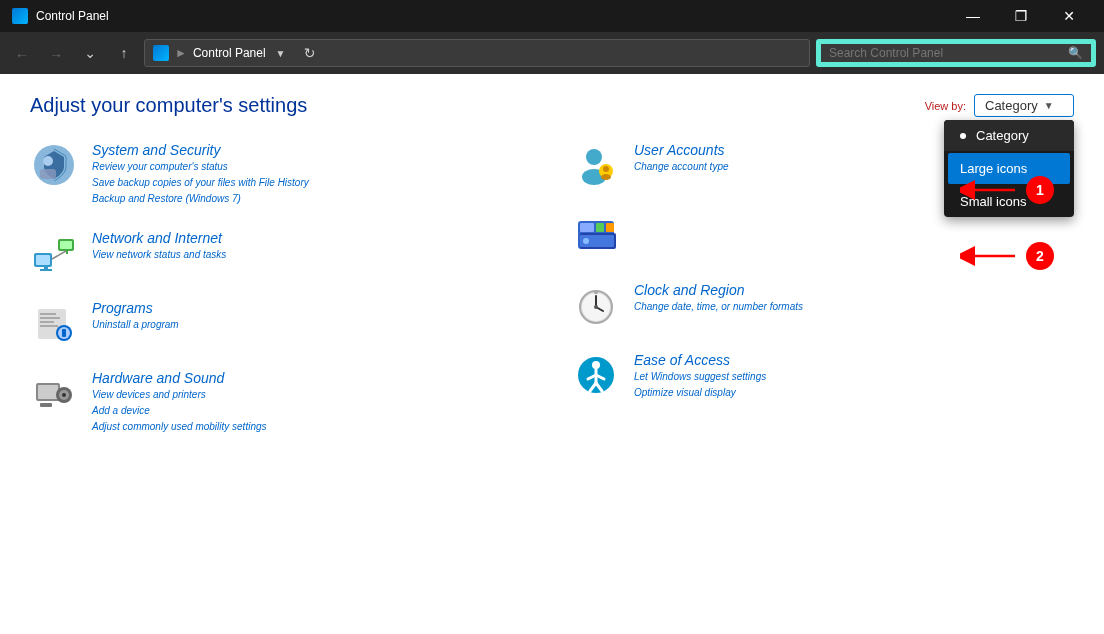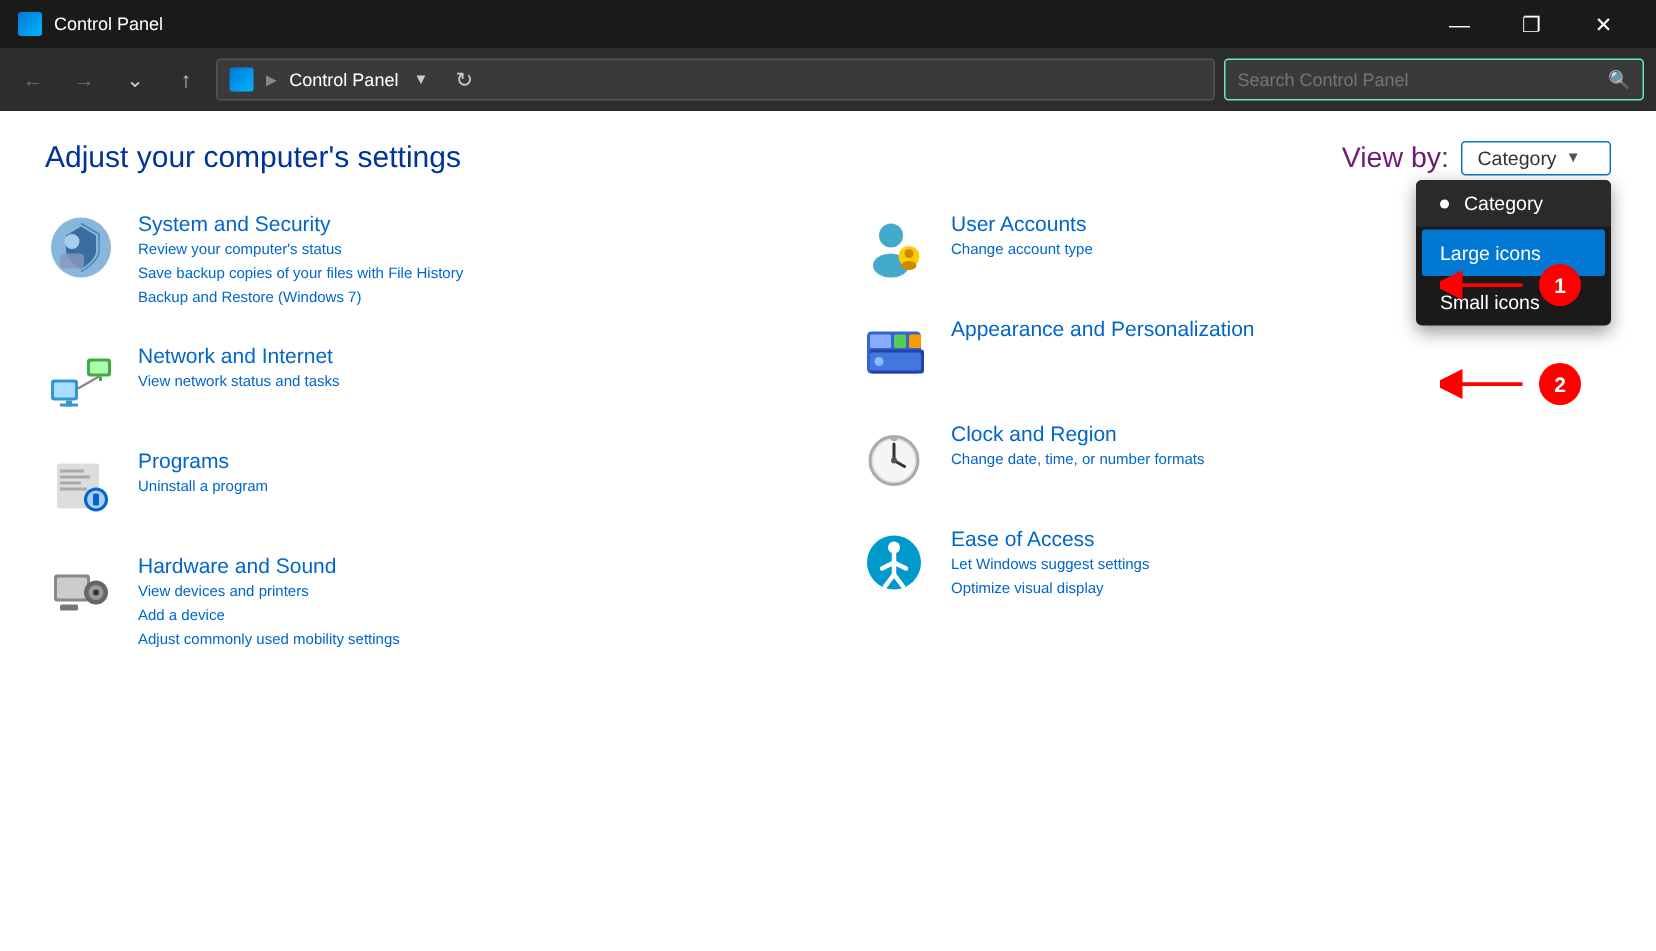--- a/index.html
+++ b/index.html
@@ -121,7 +121,7 @@
       flex: 1;
       max-width: 280px;
       background: #3a3a3a;
-      border: 1px solid #5eead4;
+      border: 5px solid #5eead4;
       border-radius: 3px;
       height: 28px;
       display: flex;

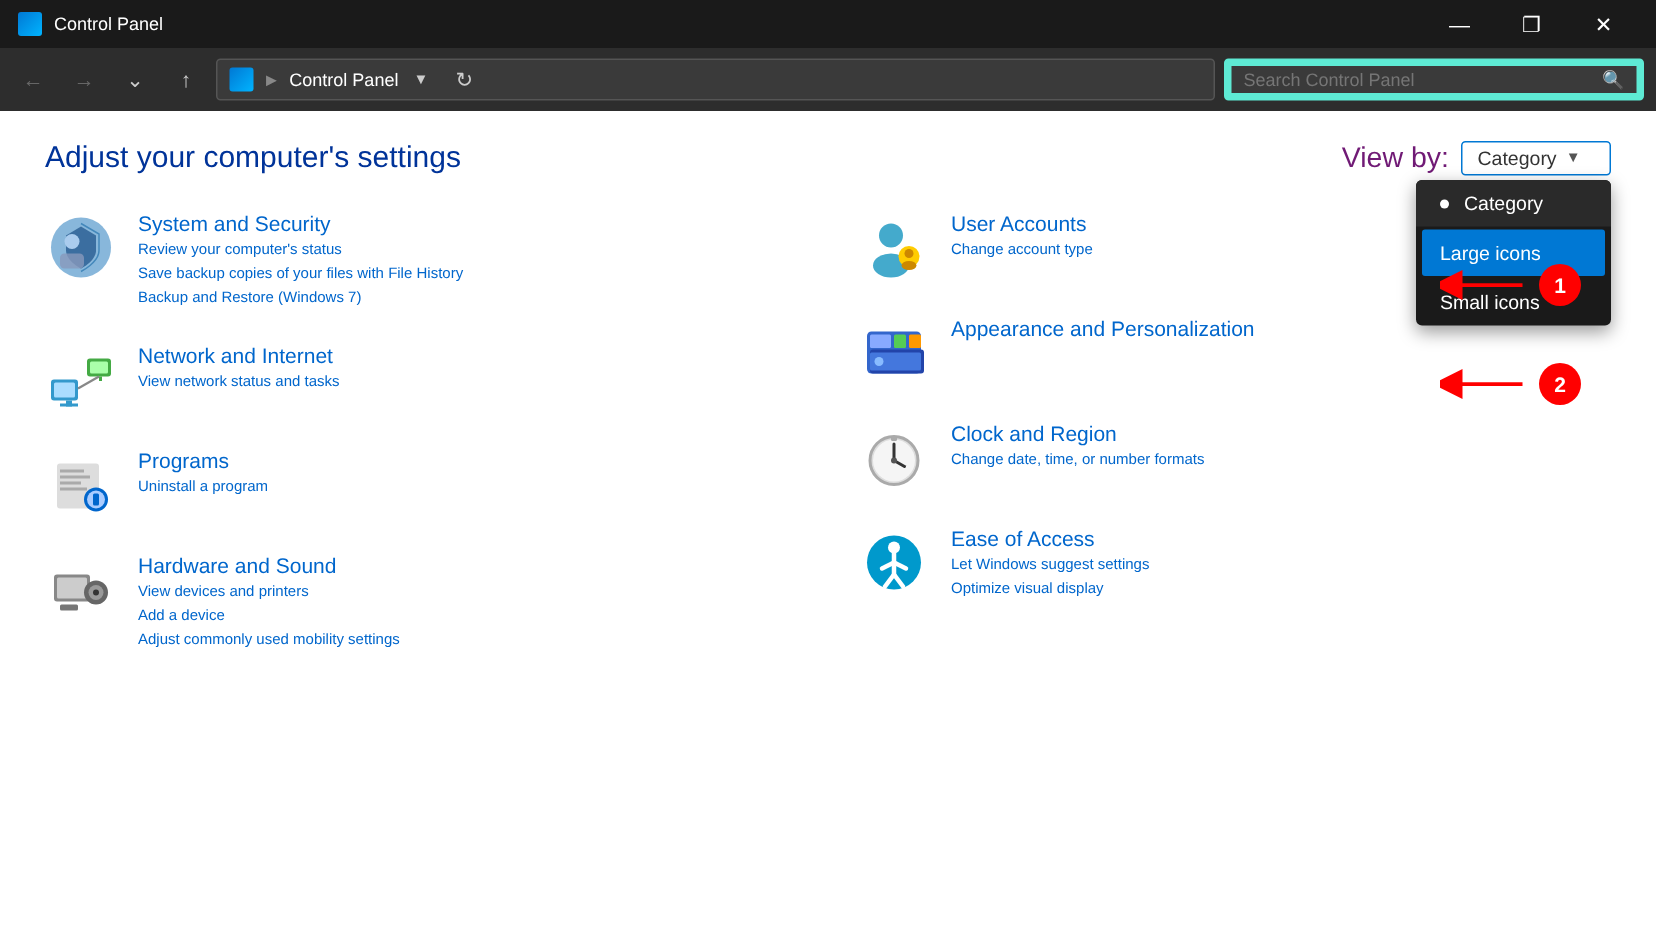--- a/index.html
+++ b/index.html
@@ -166,7 +166,7 @@
       color: #333;
       position: relative;
     }
-    .view-by-label { color: #701a75; font-size: 19px; }
+    .view-by-label { color: #b91c1c; font-size: 11px; }
     .view-by-dropdown {
       background: #fff;
       border: 1px solid #0078d4;

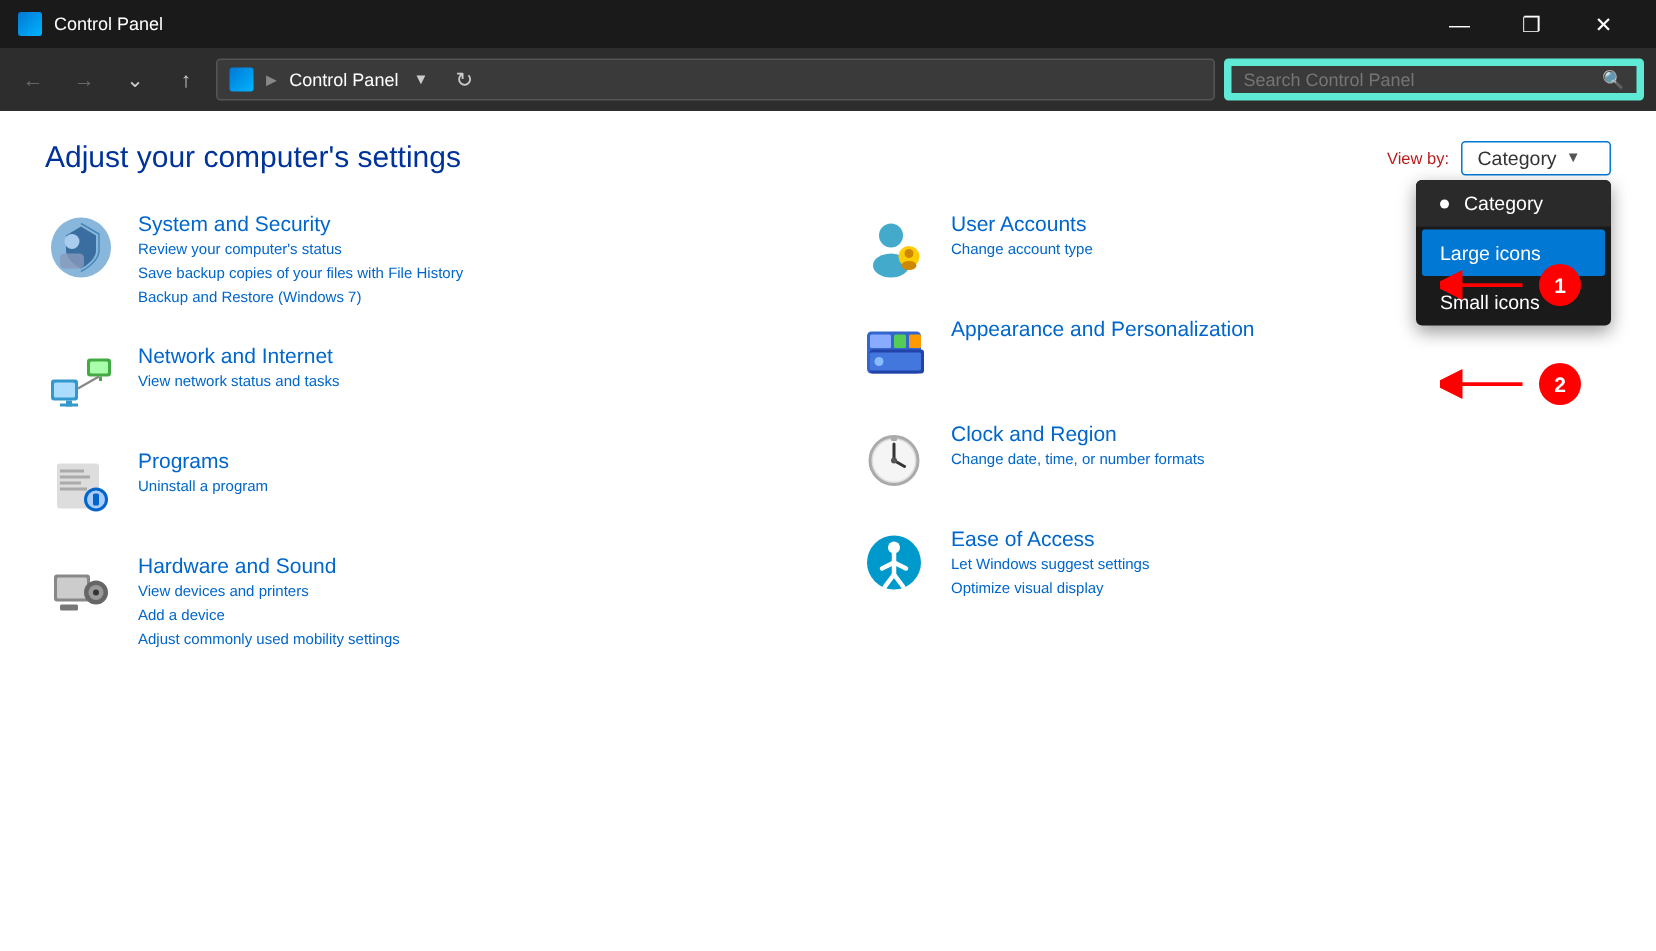--- a/index.html
+++ b/index.html
@@ -217,6 +217,7 @@
       align-items: flex-start;
       gap: 14px;
       margin-bottom: 22px;
+      font-style: italic;
     }
     .cat-icon {
       width: 48px;

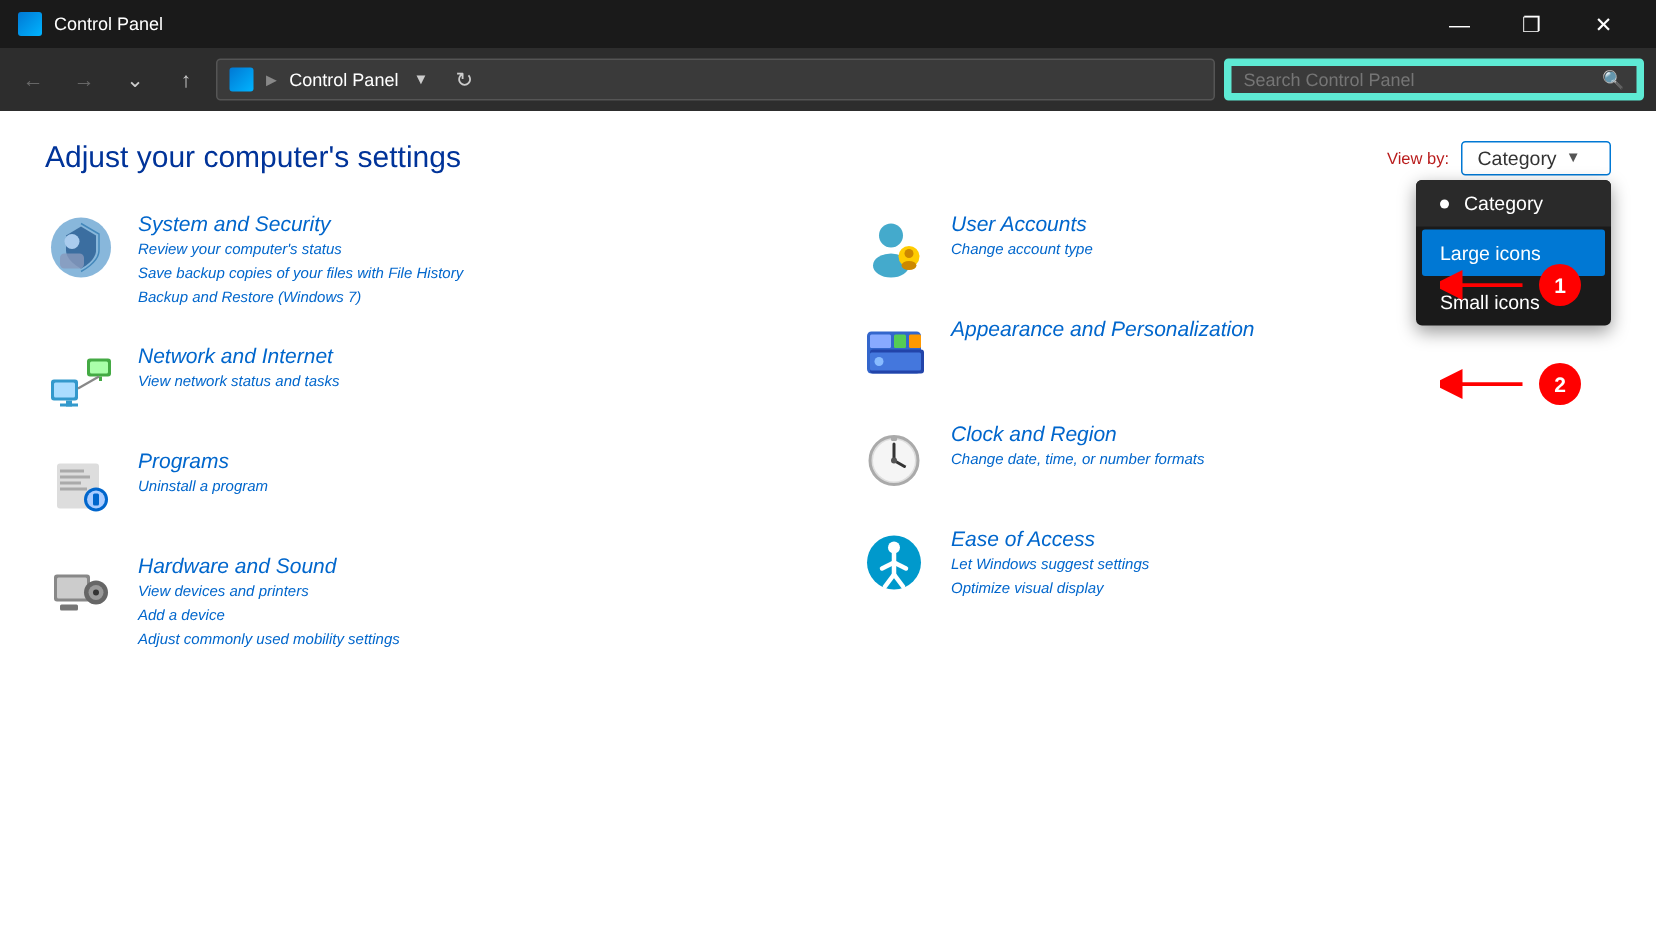--- a/index.html
+++ b/index.html
@@ -450,9 +450,6 @@
             <circle cx="14" cy="30" r="3" fill="#88bbff"></circle>
           </svg>
         </div>
-        <div class="cat-info">
-          <a class="cat-title">Appearance and Personalization</a>
-        </div>
       </div>
 
       <div class="category-item">

